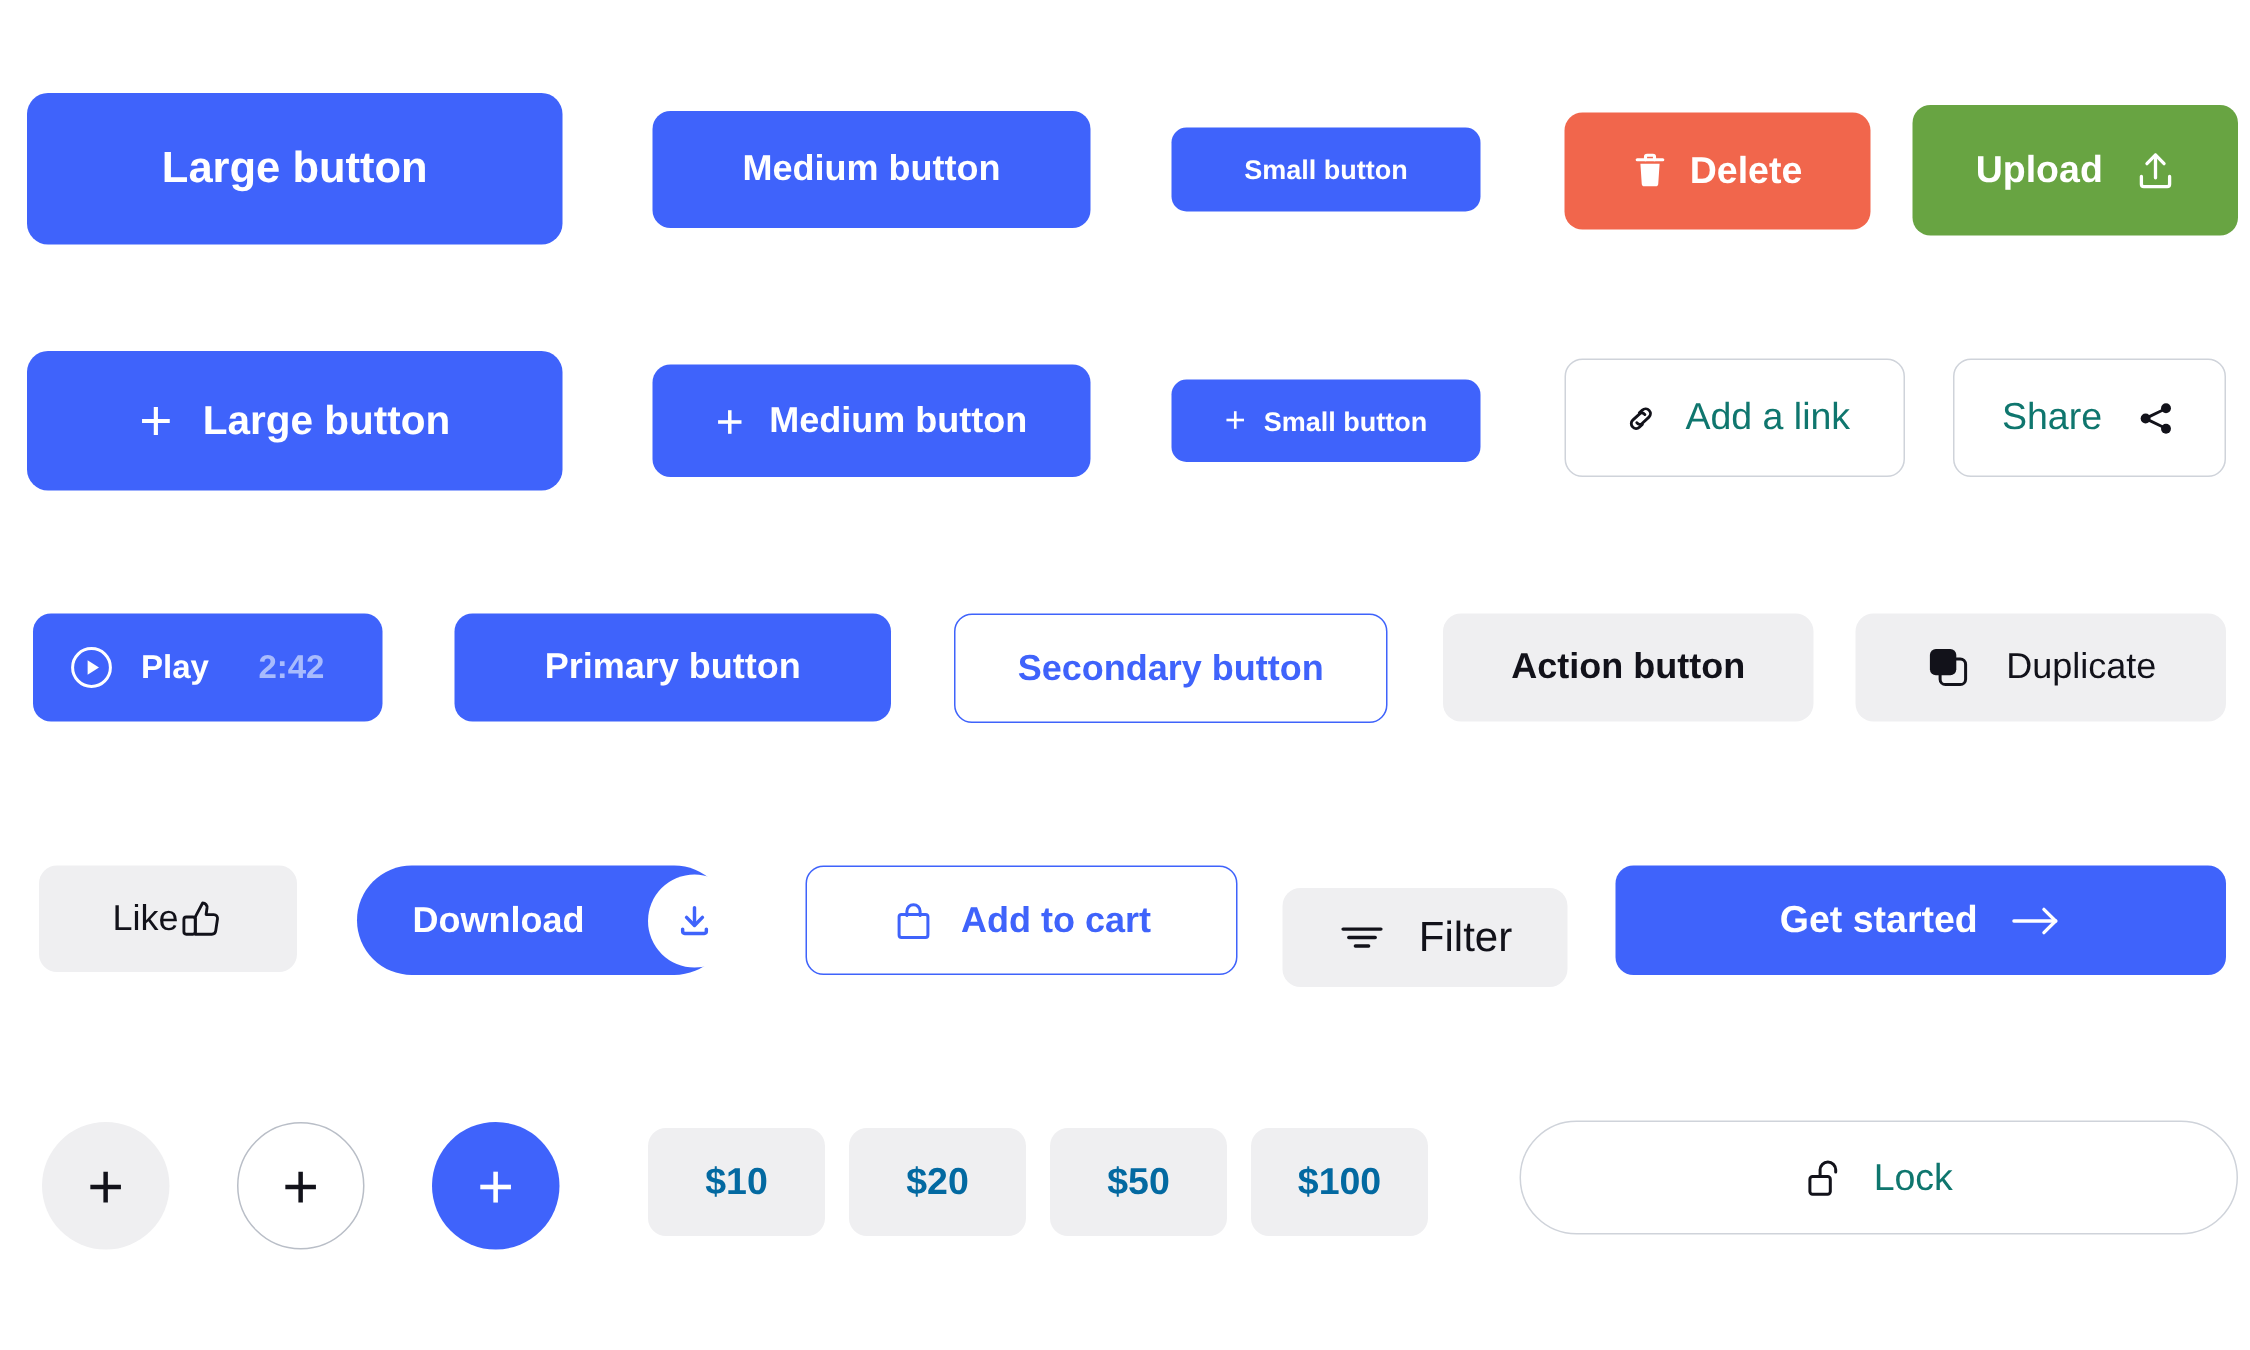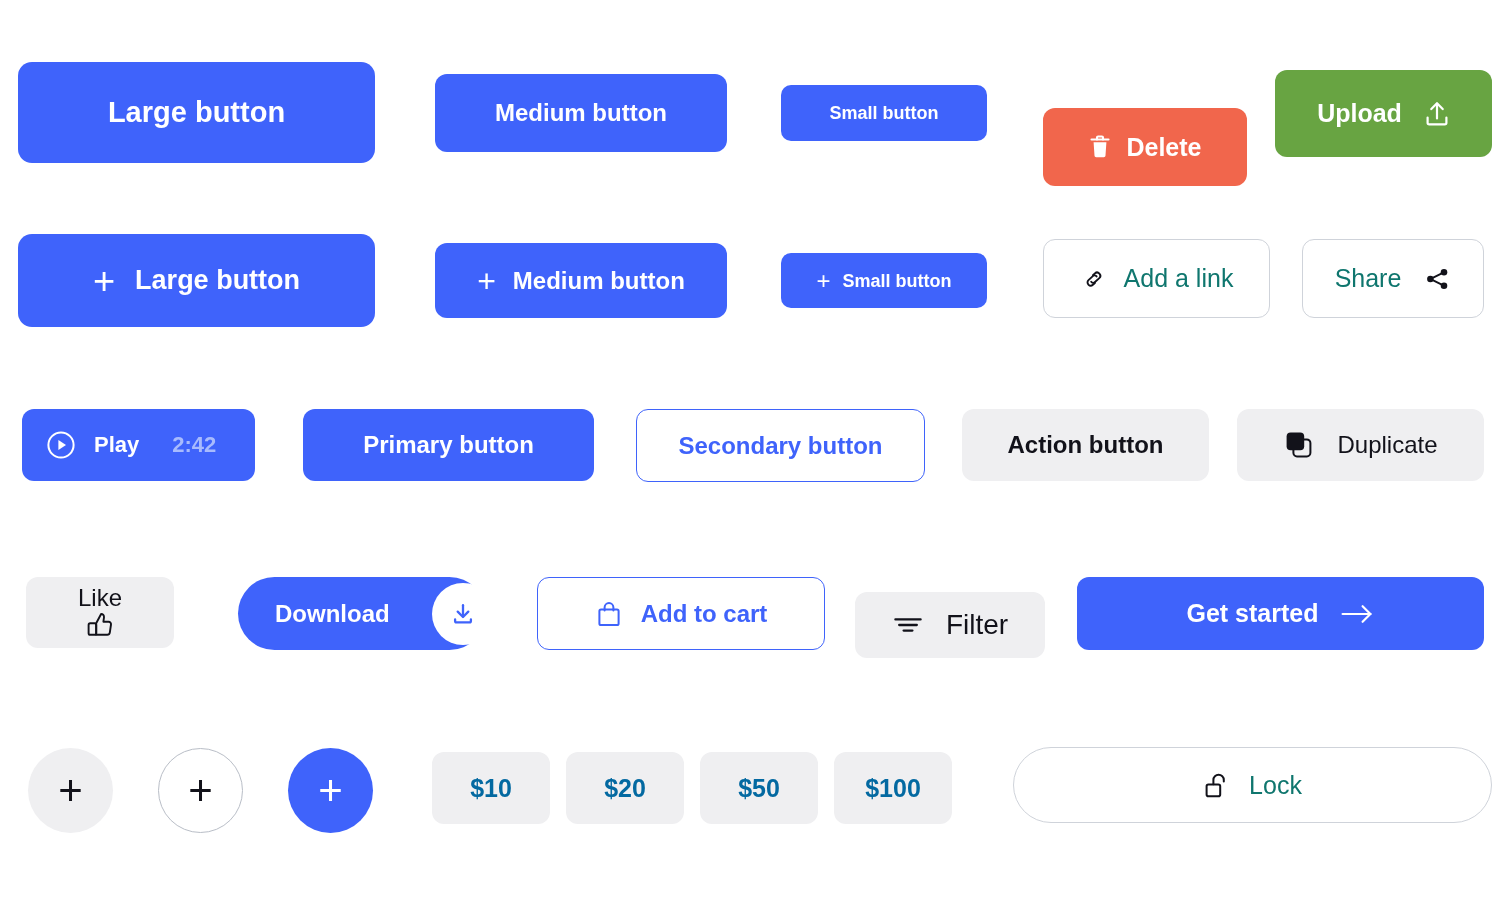--- a/index.html
+++ b/index.html
@@ -63,7 +63,7 @@
   #large-button       { left: 18px;   top: 62px;  width: 357px; height: 101px; border-radius: 14px; font-size: 29px; }
   #medium-button      { left: 435px;  top: 74px;  width: 292px; height: 78px;  border-radius: 12px; font-size: 24px; }
   #small-button       { left: 781px;  top: 85px;  width: 206px; height: 56px;  border-radius: 10px; font-size: 18px; }
-  #delete-button      { left: 1043px; top: 75px;  width: 204px; height: 78px;  border-radius: 12px; font-size: 25px; gap: 14px; margin-top: 33px; }
+  #delete-button      { left: 1043px; top: 75px;  width: 204px; height: 78px;  border-radius: 12px; font-size: 25px; gap: 14px; }
   #upload-button      { left: 1275px; top: 70px;  width: 217px; height: 87px;  border-radius: 12px; font-size: 25px; gap: 22px; }
 
   

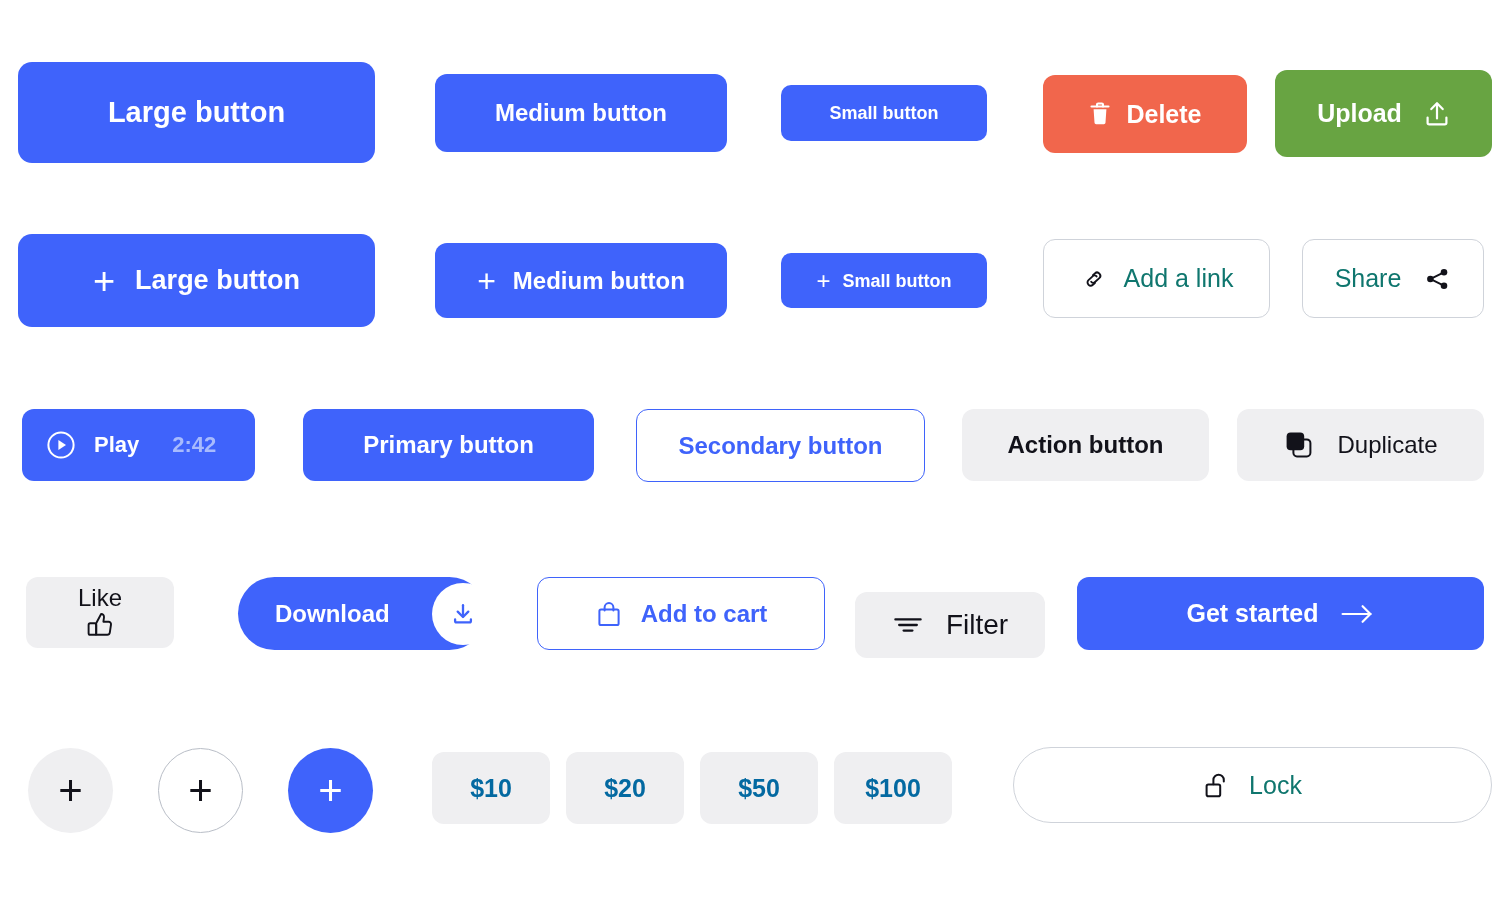--- a/index.html
+++ b/index.html
@@ -81,7 +81,7 @@
   #duplicate-button   { left: 1237px; top: 409px; width: 247px; height: 72px;  border-radius: 12px; font-size: 24px; gap: 22px; font-weight: 400; }
 
   
-  #like-button        { left: 26px;   top: 577px; width: 148px; height: 71px;  border-radius: 12px; font-size: 24px; font-weight: 400; flex-direction: column; }
+  #like-button        { left: 26px;   top: 577px; width: 172px; height: 71px;  border-radius: 12px; font-size: 24px; font-weight: 400; }
   #download-button    { left: 238px;  top: 577px; width: 248px; height: 73px;  border-radius: 37px; font-size: 24px; justify-content: flex-start; padding-left: 37px; overflow: visible; }
   #add-to-cart-button { left: 537px;  top: 577px; width: 288px; height: 73px;  border-radius: 12px; font-size: 24px; gap: 18px; }
   #filter-button      { left: 855px;  top: 592px; width: 190px; height: 66px;  border-radius: 12px; font-size: 28px; gap: 22px; font-weight: 400; }

